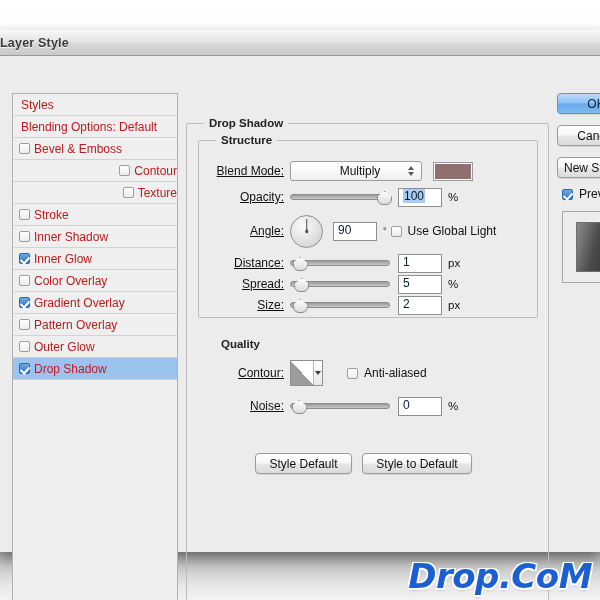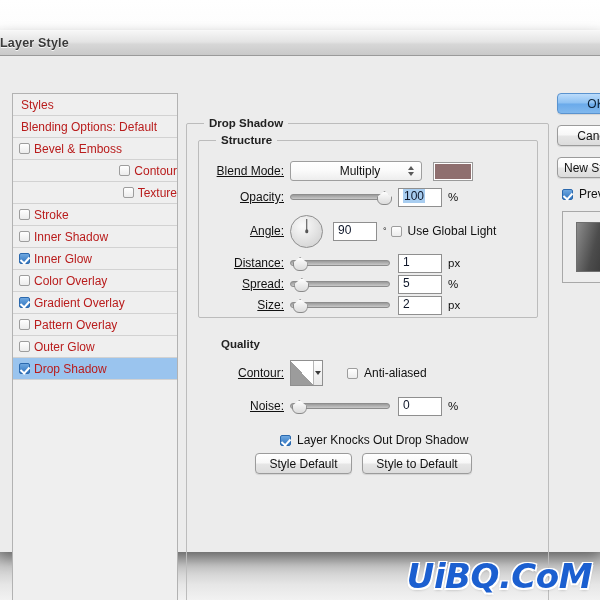--- a/index.html
+++ b/index.html
@@ -408,10 +408,6 @@
       <span class="unit">%</span>
     </div>
 
-    <div class="cbrow" style="position:absolute;left:280px;top:377px">
-      <span class="cb on"></span>
-      <span class="t">Layer Knocks Out Drop Shadow</span>
-    </div>
 
     <div class="btn" style="position:absolute;left:255px;top:397px;width:97px">
       <span>Style Default</span>

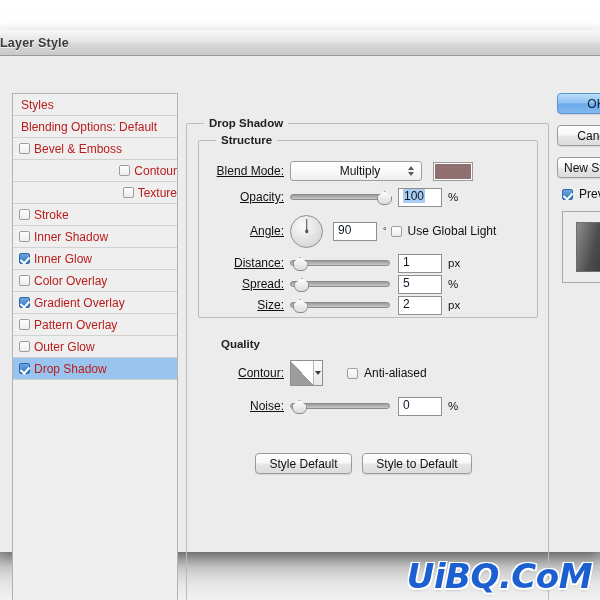--- a/index.html
+++ b/index.html
@@ -438,6 +438,6 @@
   </div>
 </div>
 
-<div id="watermark" style="color: rgb(27, 95, 208);">UiBQ.CoM</div>
+<div id="watermark" style="color: rgb(27, 95, 208);">Drop.CoM</div>
 
 </body></html>

